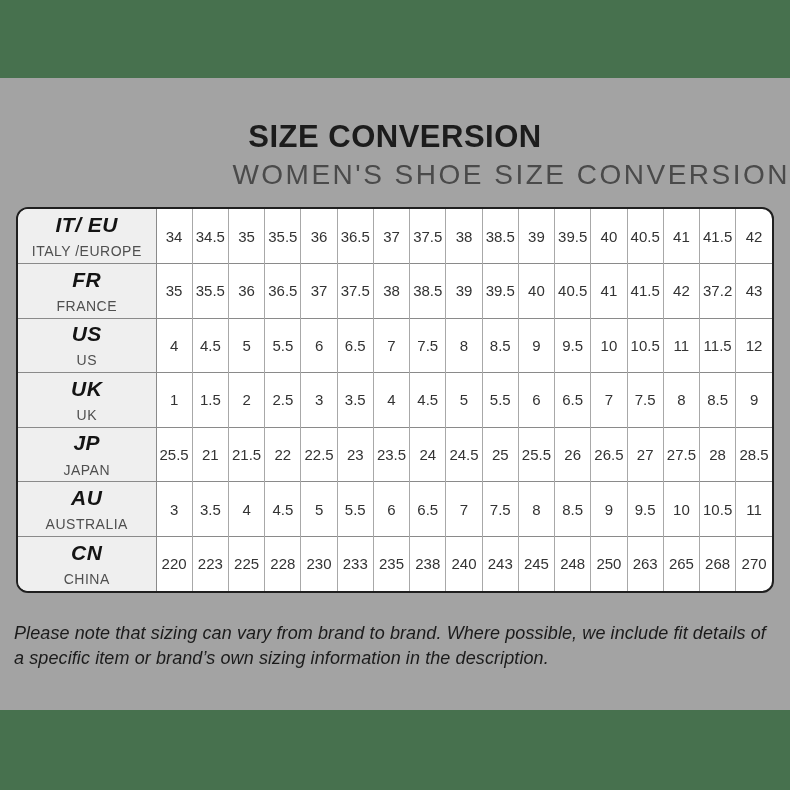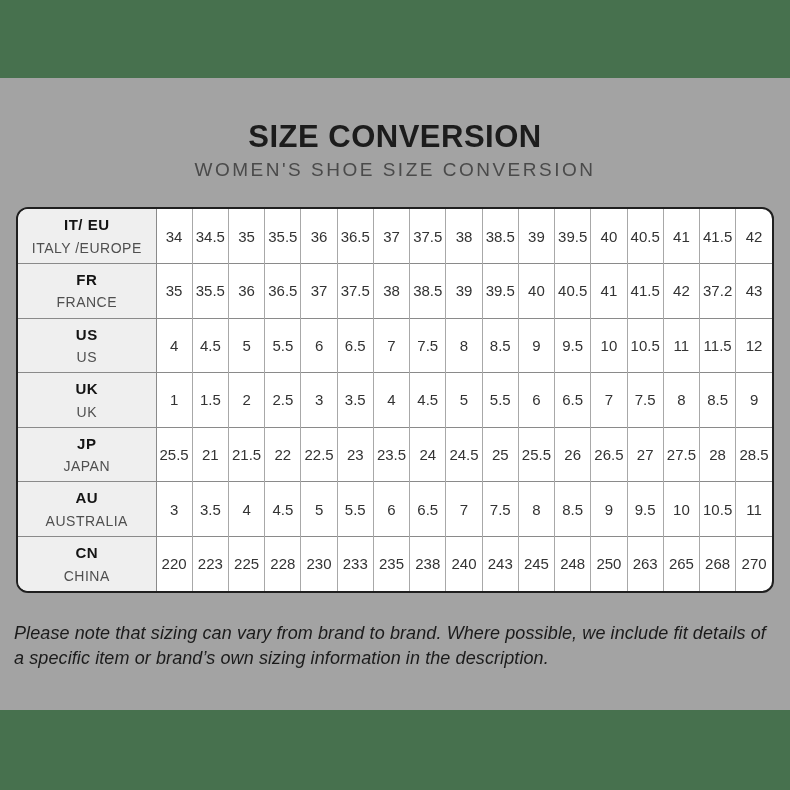--- a/index.html
+++ b/index.html
@@ -31,8 +31,8 @@
   .page-subtitle {
     position: absolute;
     top: 159px; left: 0; width: 790px;
-    text-align: center;
-    font-size: 19px;
+    text-align: right;
+    font-size: 28px;
     font-weight: normal;
     letter-spacing: 2.5px;
     color: #4a4a4a;

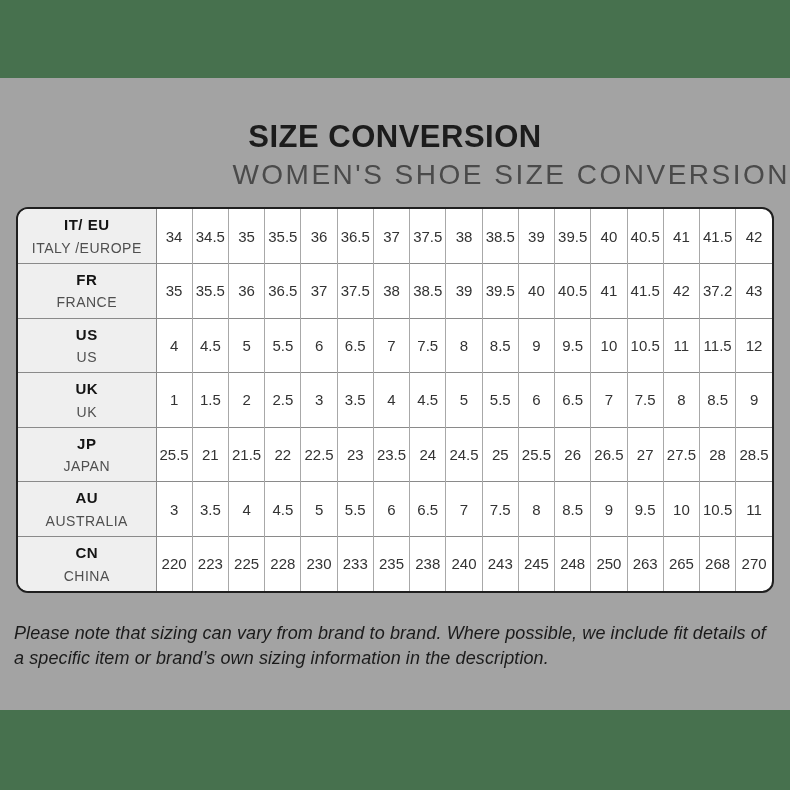--- a/index.html
+++ b/index.html
@@ -64,10 +64,11 @@
     line-height: 1.15;
   }
   td.code-cell .code {
-    font-size: 15px;
+    font-size: 21px;
     font-weight: bold;
     color: #141414;
     letter-spacing: 0.5px;
+    font-style: italic;
   }
   td.code-cell .region {
     font-size: 14px;

